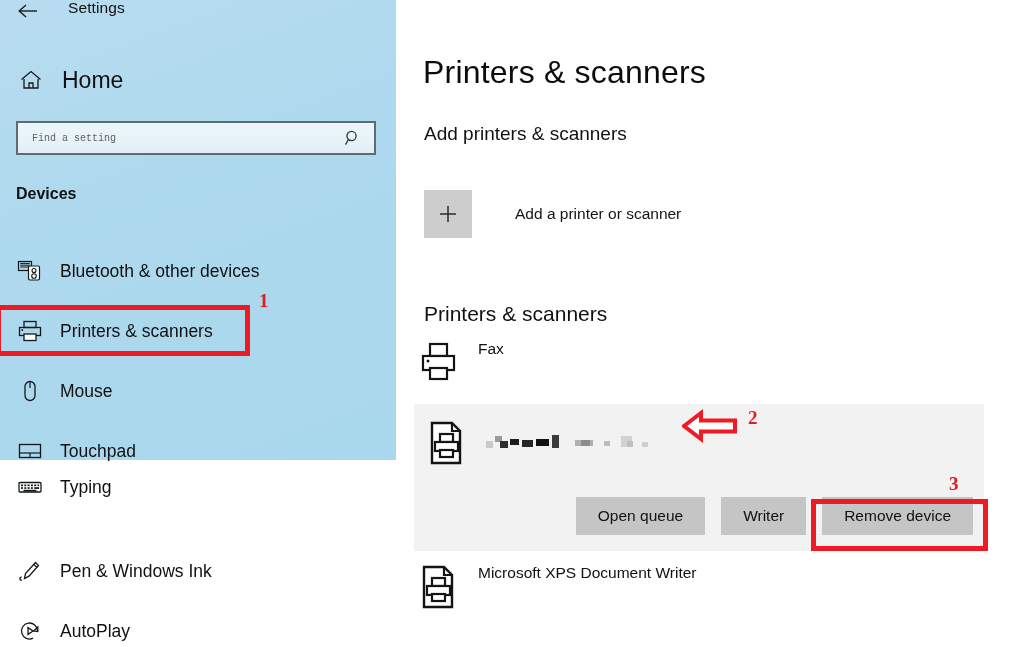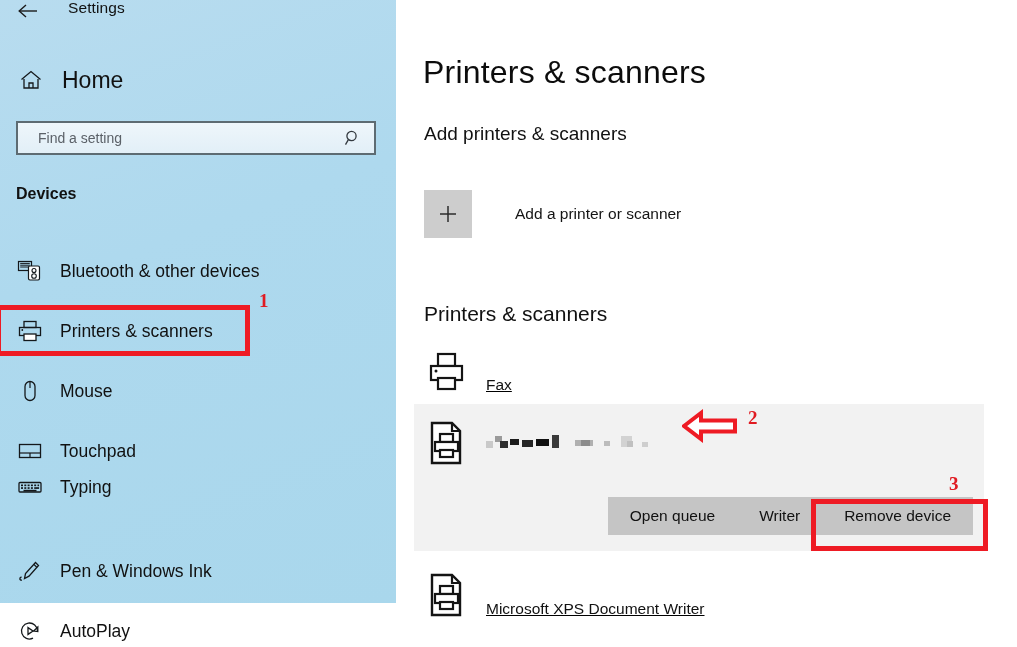--- a/index.html
+++ b/index.html
@@ -14,7 +14,7 @@
   
   #sidebar {
     position: absolute; left: 0; top: 0;
-    width: 396px; height: 603px;
+    width: 396px; height: 460px;
     background: linear-gradient(160deg, #b8dcef 0%, #aed9ee 40%, #a9d7ec 100%);
   }
   #titlebar {

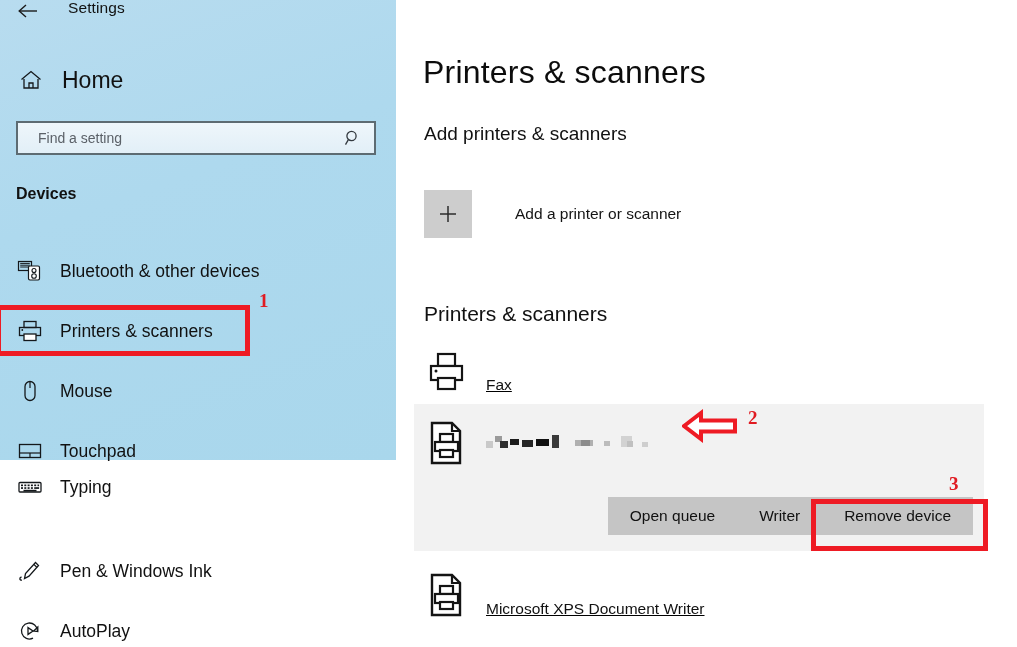--- a/index.html
+++ b/index.html
@@ -49,9 +49,9 @@
   }
   #search-input {
     border: none; outline: none; background: transparent;
-    font-family: Liberation Sans, sans-serif;
-    font-size: 14px; color: #4a5157;
-    padding-left: 20px; width: 300px; height: 30px;
+    font-family: Liberation Mono, monospace;
+    font-size: 10px; color: #4a5157;
+    padding-left: 14px; width: 300px; height: 30px;
   }
   #search-input::placeholder { color: #5b6168; opacity: 1; }
   #search-icon { margin-left: auto; margin-right: 12px; display: flex; color: #33393f; }

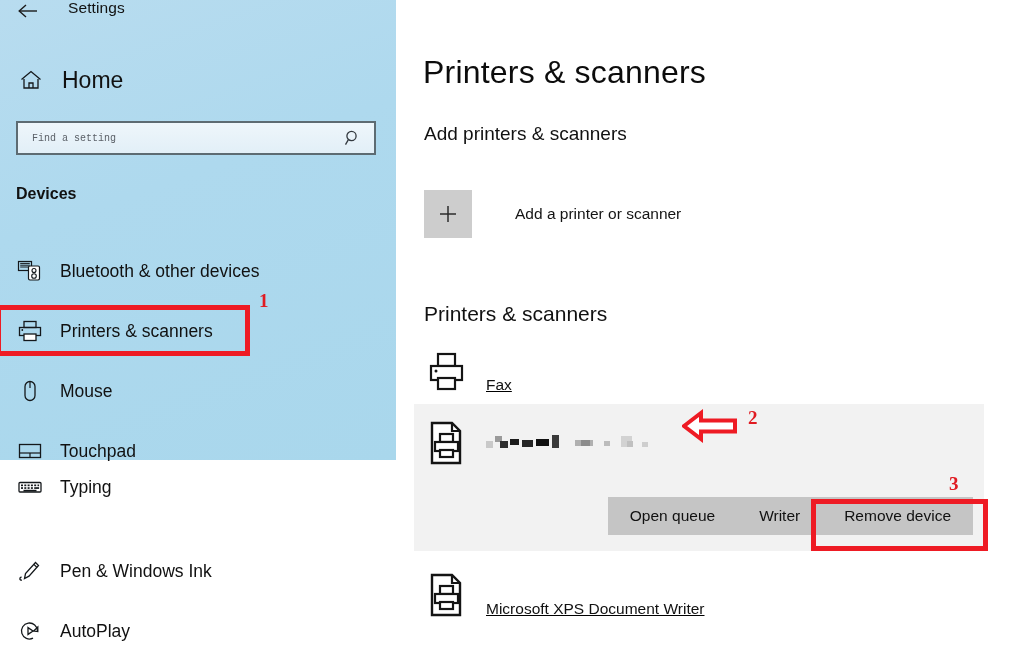--- a/index.html
+++ b/index.html
@@ -101,8 +101,8 @@
   }
 
   .printer-row {
-    position: absolute; left: 28px;
-    display: flex; align-items: flex-end; height: 54px; text-decoration: underline;
+    position: absolute; left: 20px;
+    display: flex; align-items: flex-start; height: 54px;
   }
   .printer-icon { width: 44px; display: flex; align-items: center; justify-content: center; }
   .printer-name { margin-left: 18px; font-size: 15.5px; color: #111; }

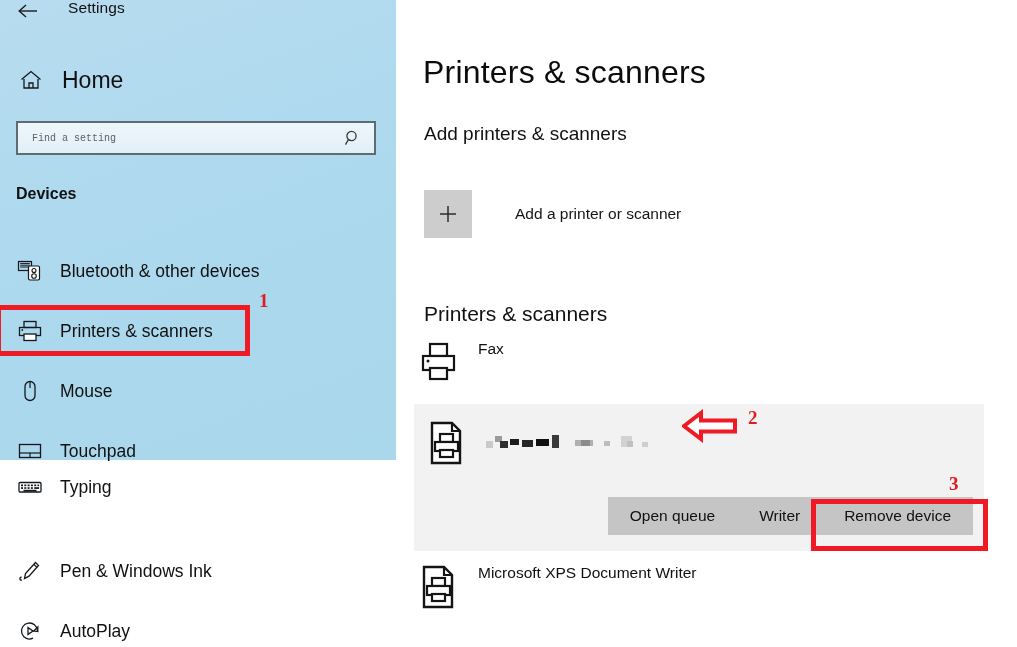--- a/index.html
+++ b/index.html
@@ -123,7 +123,7 @@
 
   #button-row {
     position: absolute; left: 0; top: 90px; width: 570px; height: 44px;
-    display: flex; justify-content: flex-end; align-items: center; 
+    display: flex; justify-content: flex-end; align-items: center; gap: 16px;
     padding-right: 11px;
   }
   .btn {

